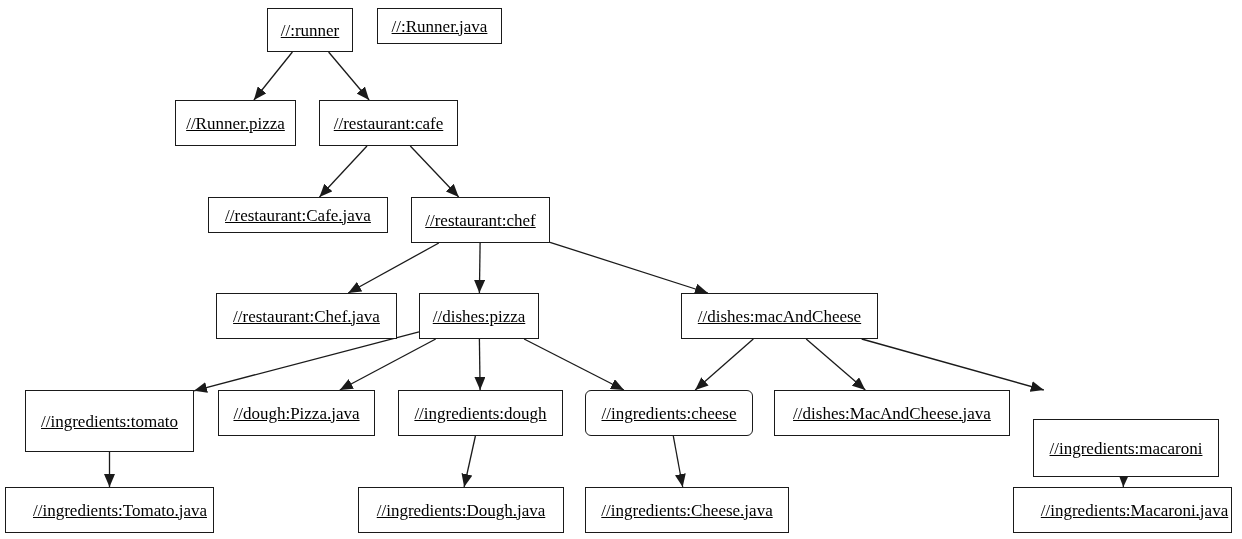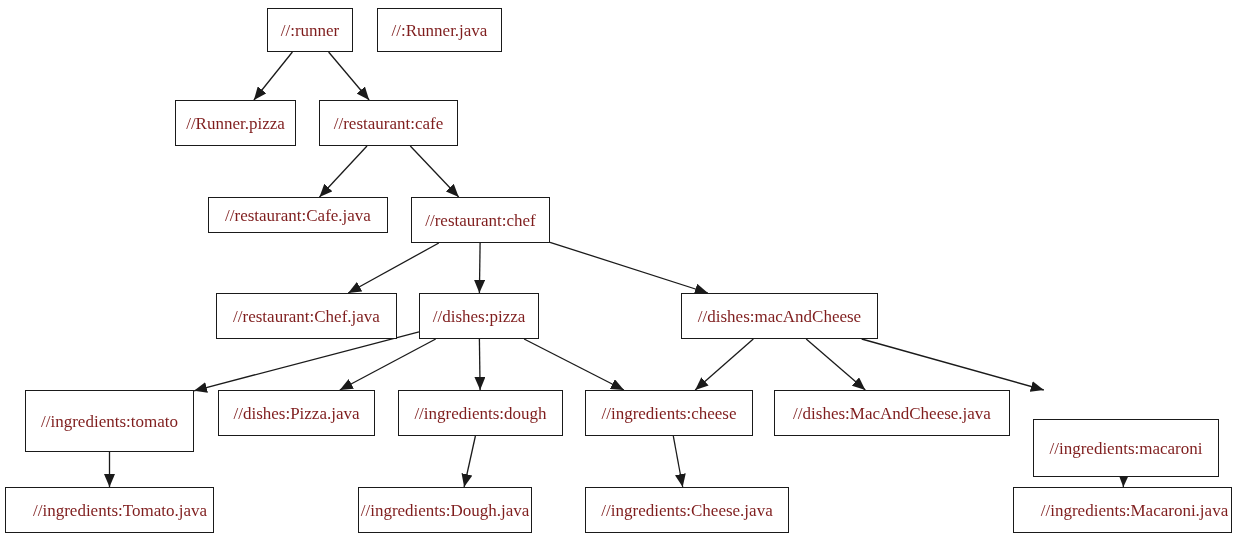--- a/index.html
+++ b/index.html
@@ -32,9 +32,10 @@
     align-items: center;
     justify-content: center;
     font-size: 17px;
-    color: #7f1d1d;
+    color: #000000;
     white-space: nowrap;
     line-height: 1;
+    text-decoration: underline;
   }
 </style>
 </head>

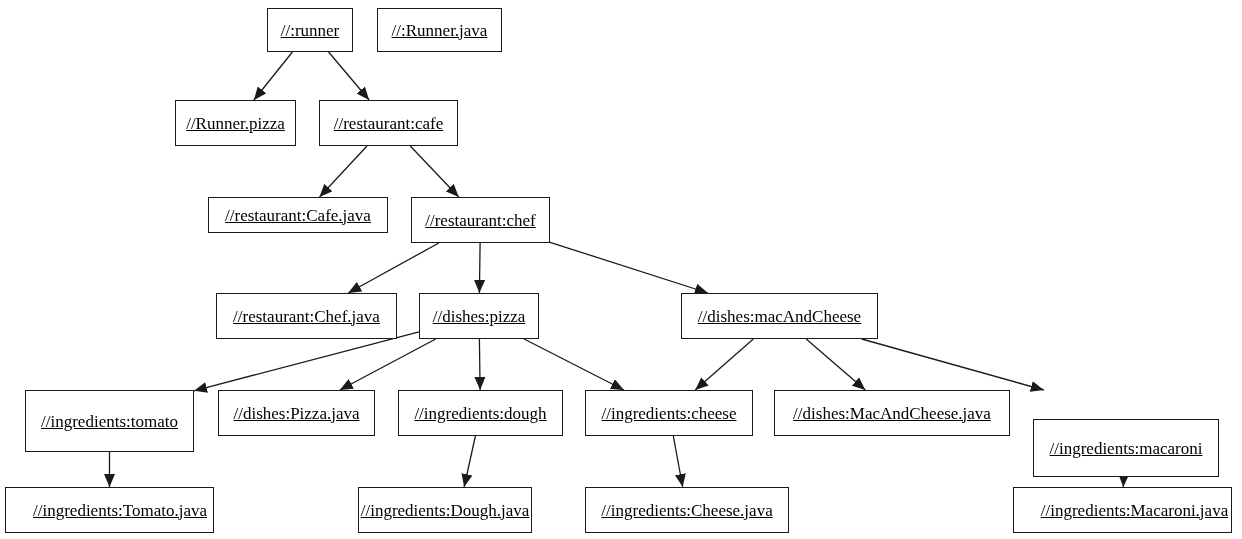--- a/index.html
+++ b/index.html
@@ -71,7 +71,7 @@
       <div class="node" style="left: 267px; top: 8px; width: 86px; height: 44px; border-color: rgb(26, 26, 26); background: rgb(255, 255, 255);">
         <span>//:runner</span>
       </div>
-      <div class="node" style="left: 377px; top: 8px; width: 125px; height: 44px; border-color: rgb(26, 26, 26); background: rgb(255, 255, 255);">
+      <div class="node" style="left: 377px; top: 8px; width: 125px; height: 36px; border-color: rgb(26, 26, 26); background: rgb(255, 255, 255);">
         <span>//:Runner.java</span>
       </div>
       <div class="node" style="left: 175px; top: 100px; width: 121px; height: 46px; border-color: rgb(26, 26, 26); background: rgb(255, 255, 255);">

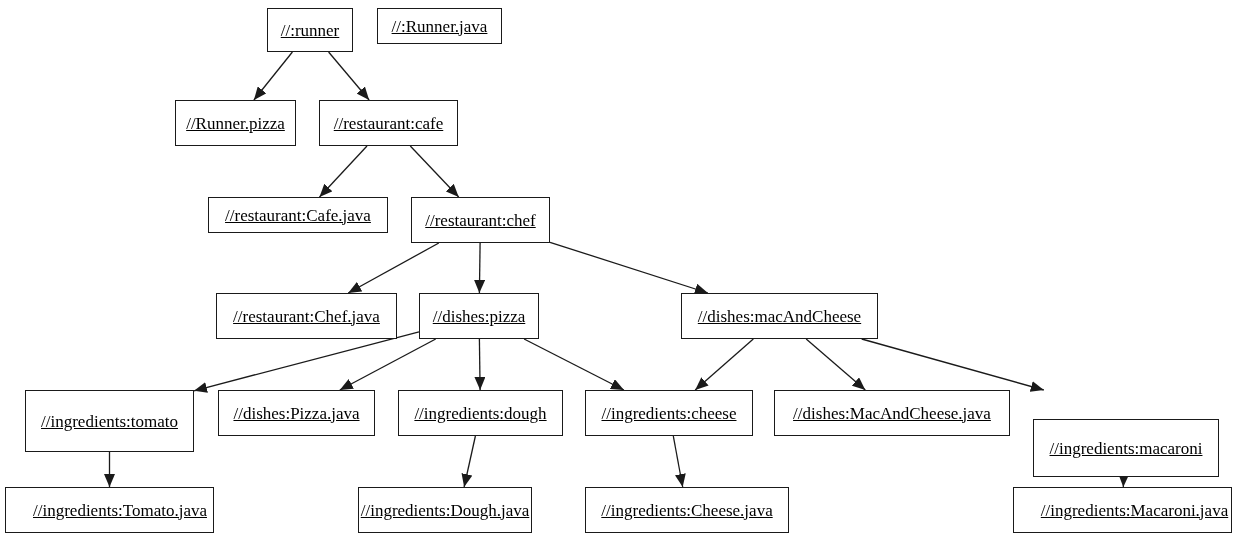--- a/index.html
+++ b/index.html
@@ -99,7 +99,7 @@
         <span>//ingredients:tomato</span>
       </div>
       <div class="node" style="left: 218px; top: 390px; width: 157px; height: 46px; border-color: rgb(26, 26, 26); background: rgb(255, 255, 255);">
-        <span>//dishes:Pizza.java</span>
+        <span>//dough:Pizza.java</span>
       </div>
       <div class="node" style="left: 398px; top: 390px; width: 165px; height: 46px; border-color: rgb(26, 26, 26); background: rgb(255, 255, 255);">
         <span>//ingredients:dough</span>

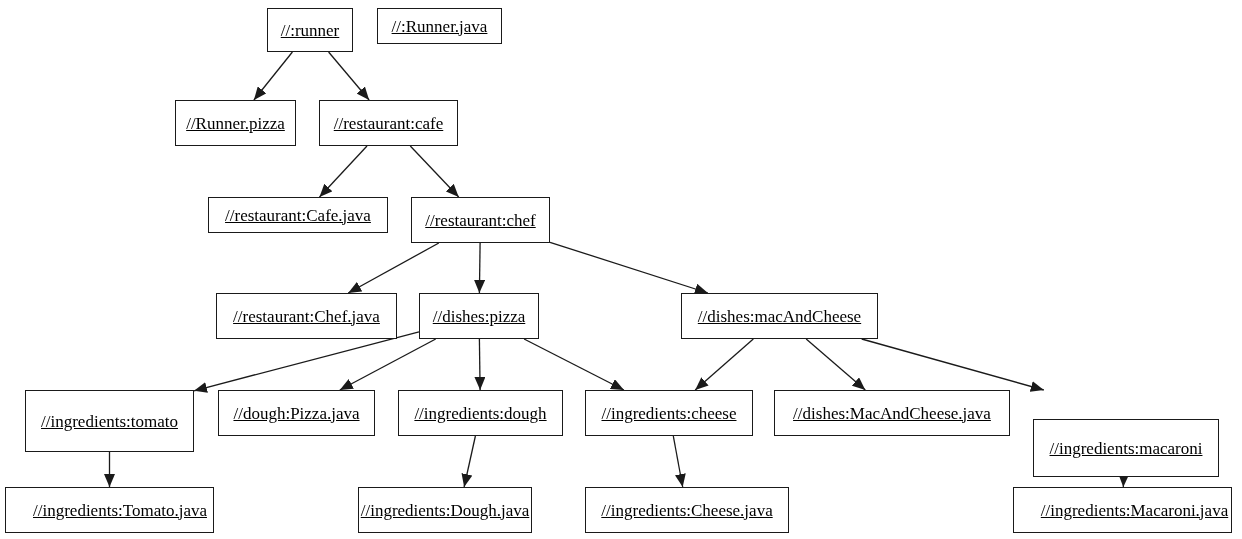--- a/index.html
+++ b/index.html
@@ -104,7 +104,7 @@
       <div class="node" style="left: 398px; top: 390px; width: 165px; height: 46px; border-color: rgb(26, 26, 26); background: rgb(255, 255, 255);">
         <span>//ingredients:dough</span>
       </div>
-      <div class="node" style="left: 585px; top: 390px; width: 168px; height: 46px; border-color: rgb(26, 26, 26); background: rgb(255, 255, 255);">
+      <div class="node" style="left: 585px; top: 390px; width: 168px; height: 46px; border-color: rgb(26, 26, 26); background: rgb(255, 255, 255); border-radius: 6px;">
         <span>//ingredients:cheese</span>
       </div>
       <div class="node" style="left: 774px; top: 390px; width: 236px; height: 46px; border-color: rgb(26, 26, 26); background: rgb(255, 255, 255);">

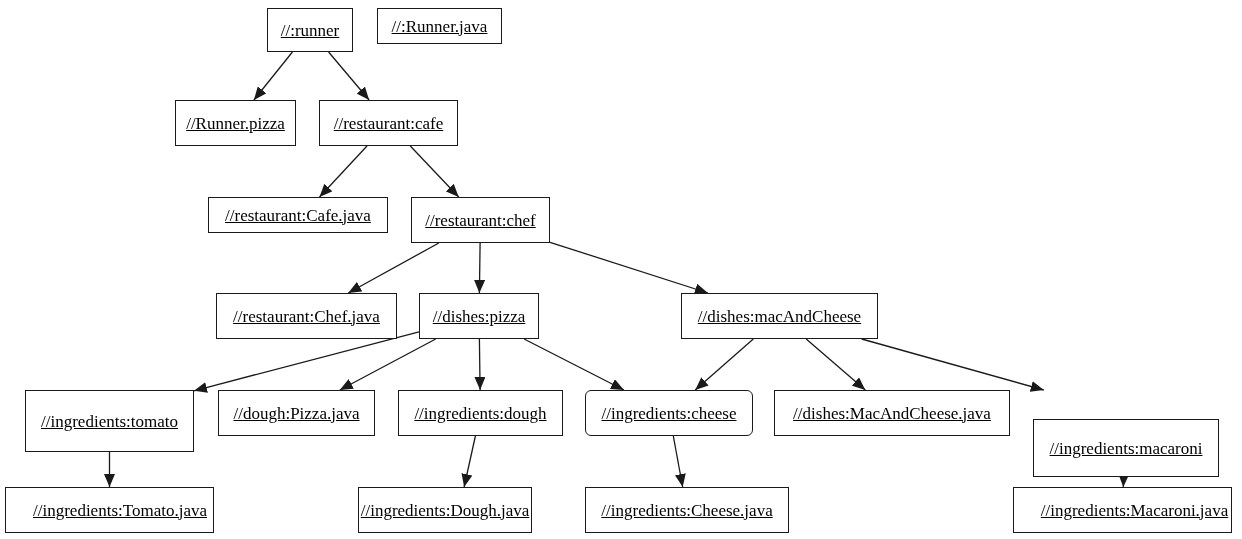--- a/index.html
+++ b/index.html
@@ -116,7 +116,7 @@
       <div class="node" style="left: 5px; top: 487px; width: 209px; height: 46px; border-color: rgb(26, 26, 26); background: rgb(255, 255, 255); padding-left: 21px;">
         <span>//ingredients:Tomato.java</span>
       </div>
-      <div class="node" style="left: 358px; top: 487px; width: 174px; height: 46px; border-color: rgb(26, 26, 26); background: rgb(255, 255, 255);">
+      <div class="node" style="left: 358px; top: 487px; width: 206px; height: 46px; border-color: rgb(26, 26, 26); background: rgb(255, 255, 255);">
         <span>//ingredients:Dough.java</span>
       </div>
       <div class="node" style="left: 585px; top: 487px; width: 204px; height: 46px; border-color: rgb(26, 26, 26); background: rgb(255, 255, 255);">

